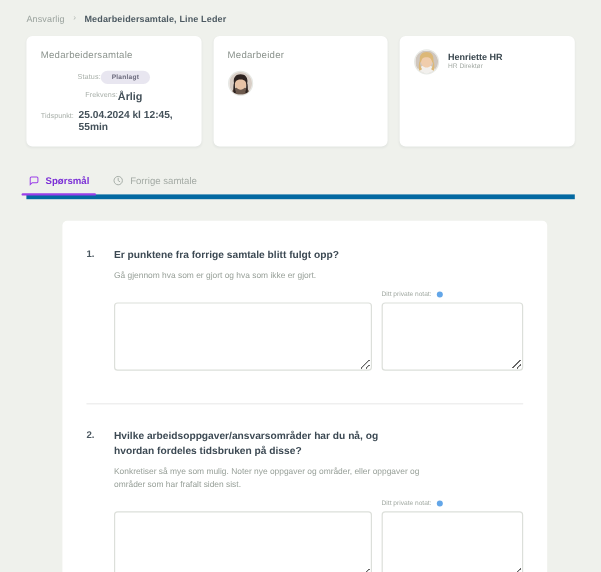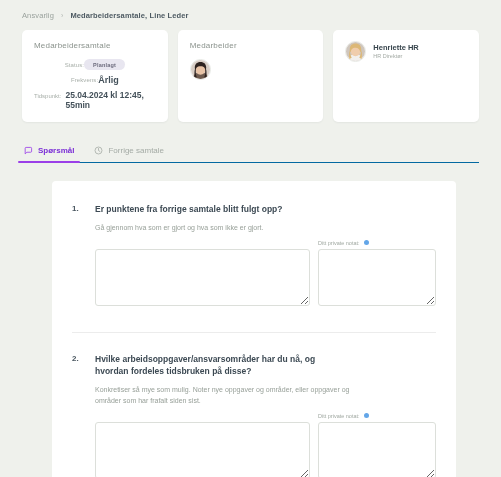--- a/index.html
+++ b/index.html
@@ -120,7 +120,7 @@
     align-items: center;
     gap: 16px;
     margin: 18px 22px 0 22px;
-    border-bottom: 1px solid #0369a1;
+    border-bottom: 4px solid #0369a1;
   }
   .tab {
     display: flex;

